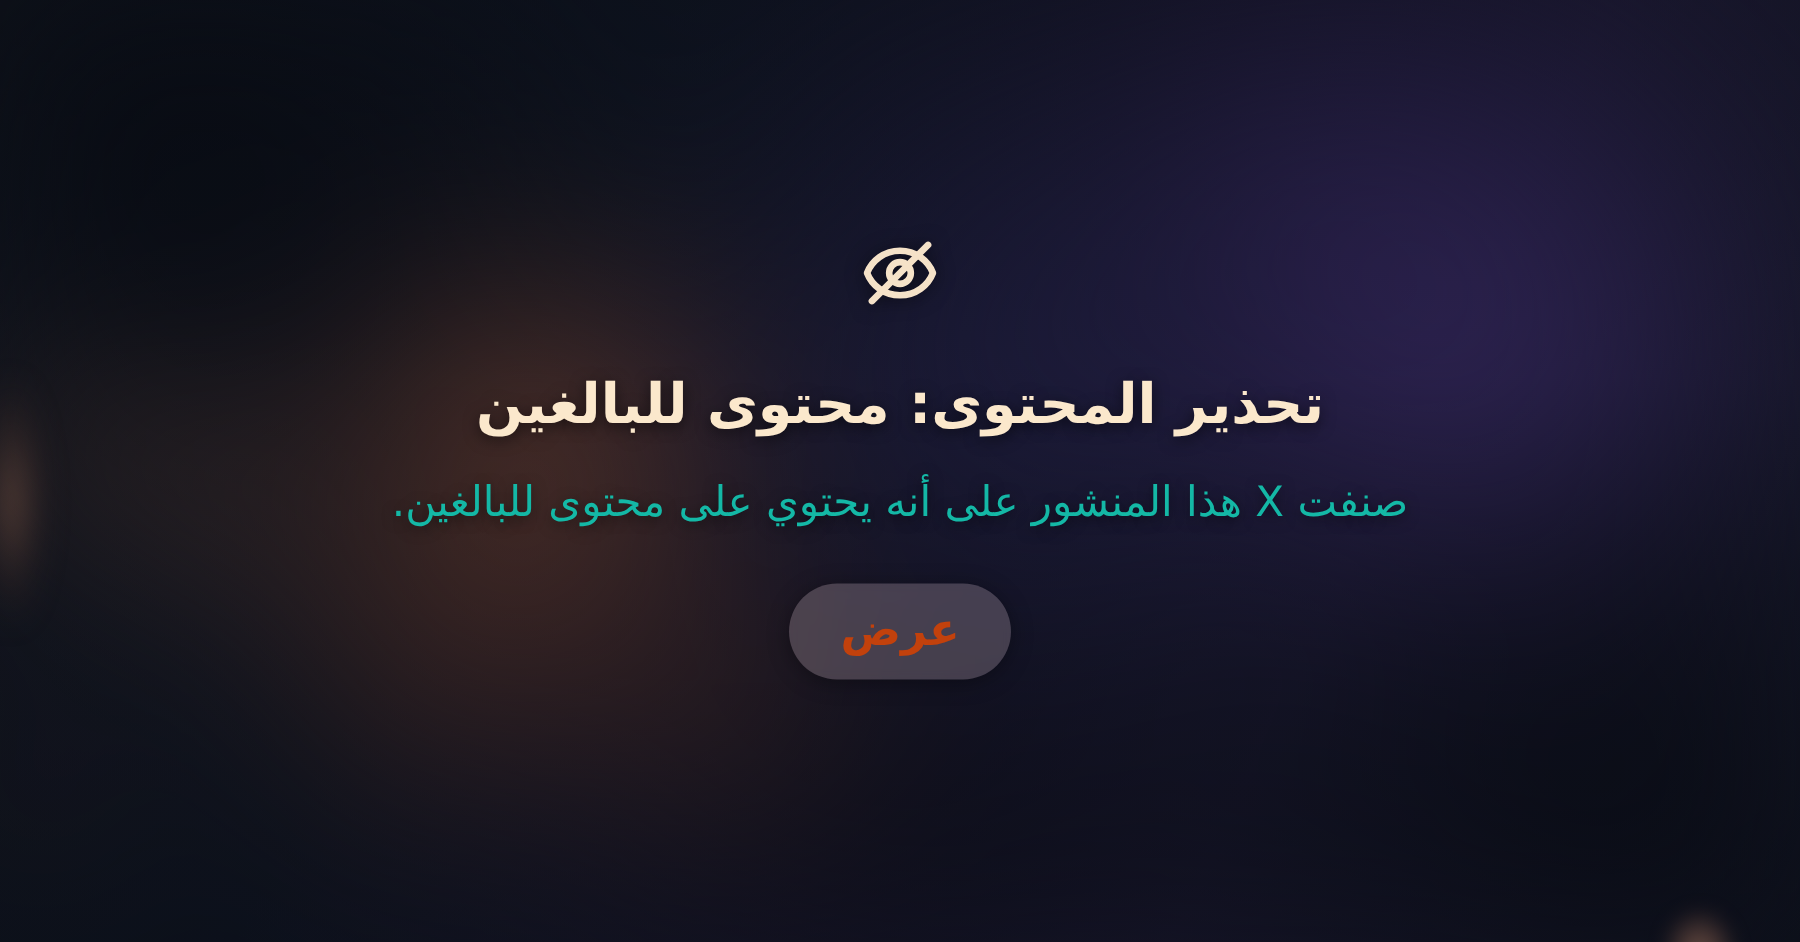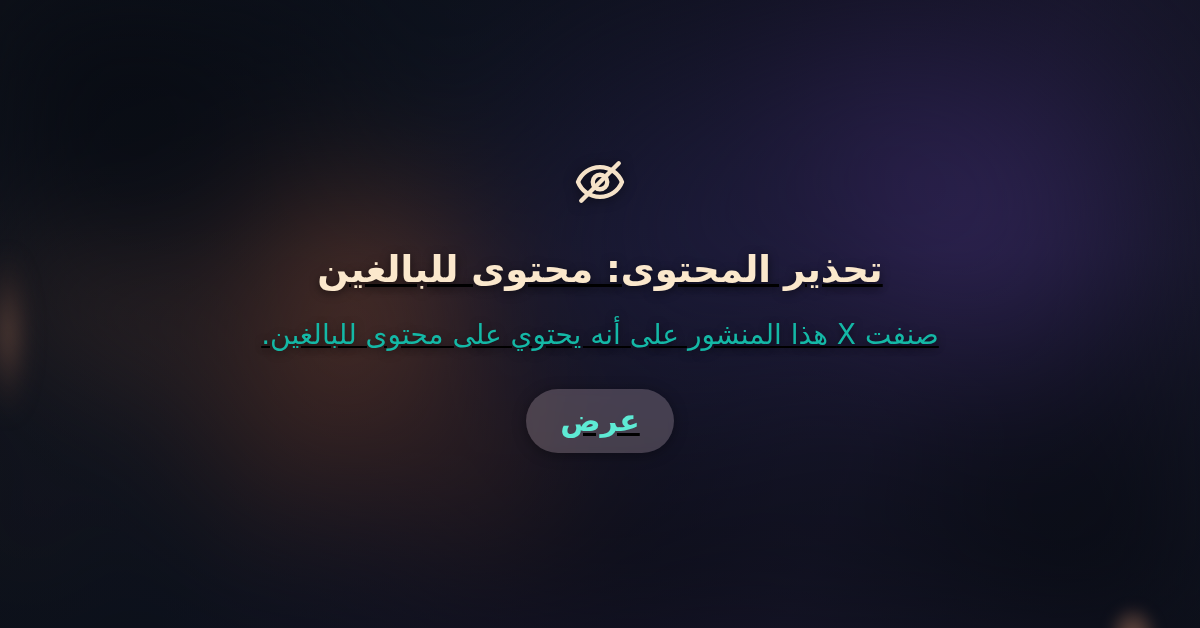--- a/index.html
+++ b/index.html
@@ -102,7 +102,6 @@
     justify-content: center;
     text-align: center;
     padding-bottom: 24px;
-    text-decoration: underline;
   }
 
   .warn-icon {

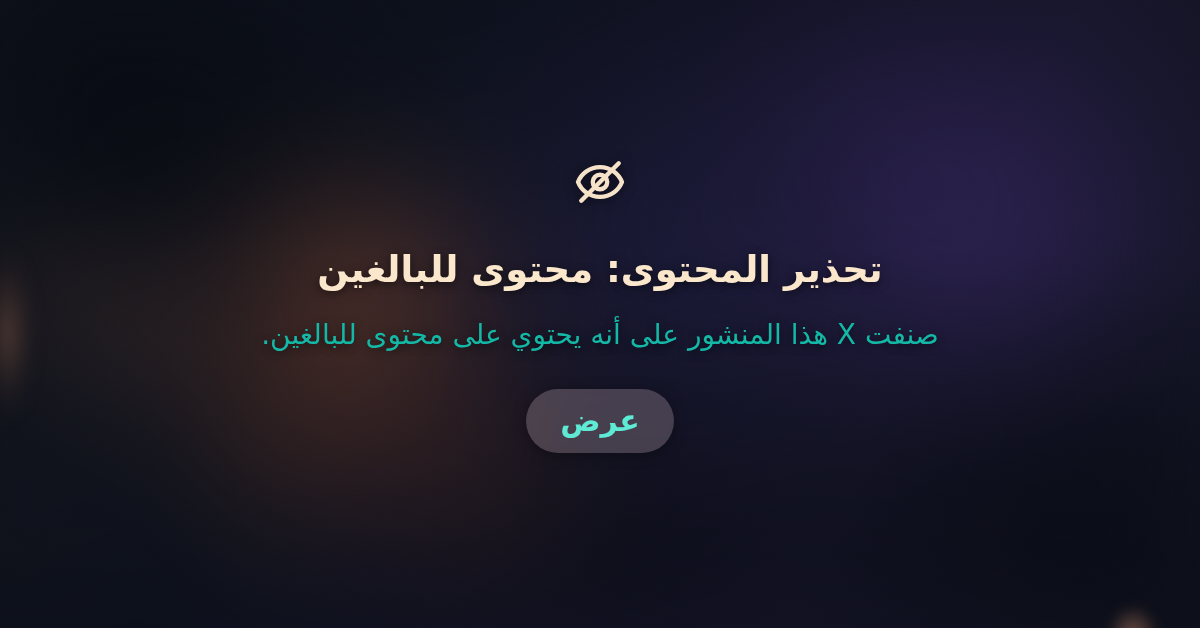--- a/index.html
+++ b/index.html
@@ -149,7 +149,7 @@
     padding: 0 34px;
     border-radius: 999px;
     background: rgba(214,190,200,0.26);
-    color: #5eead4;
+    color: #c2410c;
     font-family: inherit;
     font-size: 30px;
     font-weight: 700;

